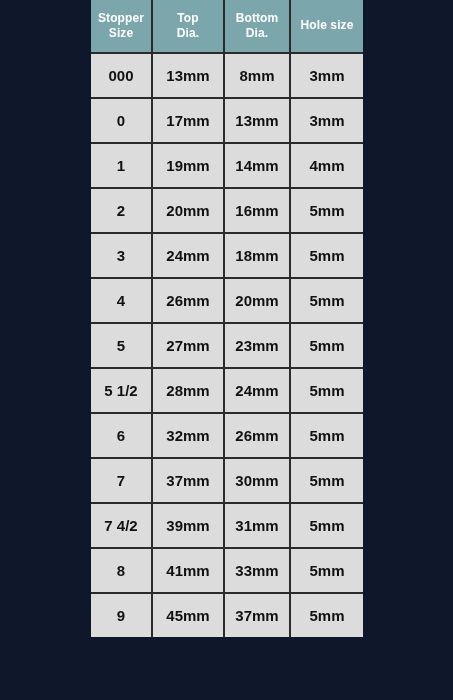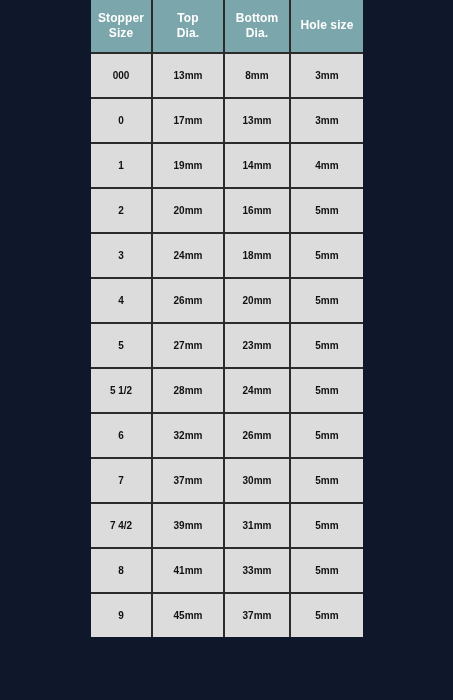--- a/index.html
+++ b/index.html
@@ -60,7 +60,7 @@
   tbody td {
     background: #dcdcdc;
     color: #111111;
-    font-size: 10px;
+    font-size: 15px;
     font-weight: bold;
     height: 43px;
     padding: 0 3px;

